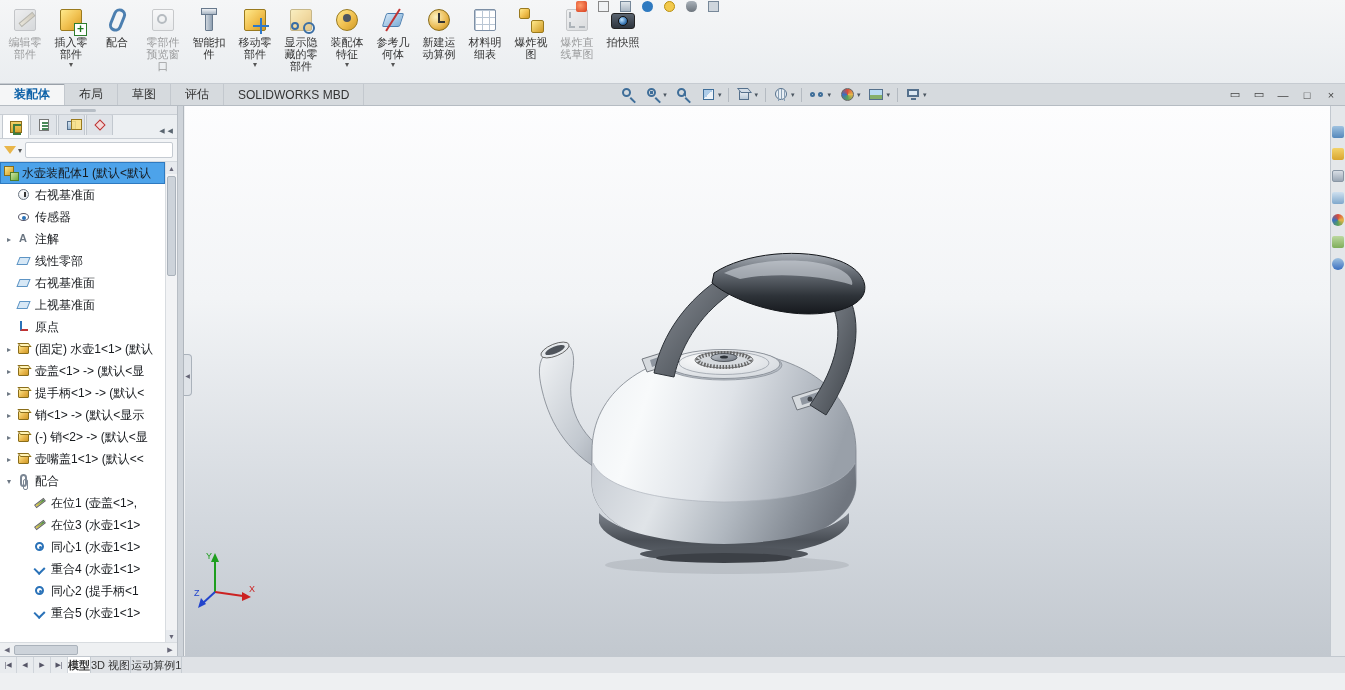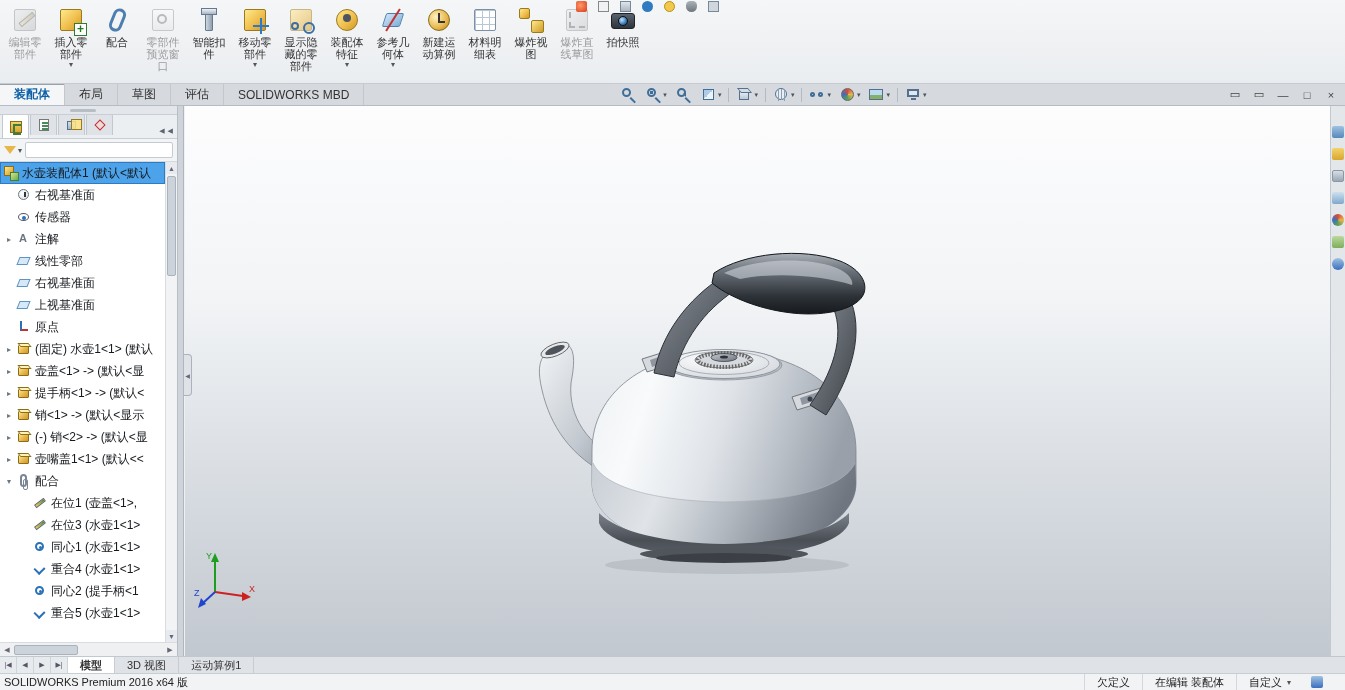--- a/index.html
+++ b/index.html
@@ -173,7 +173,7 @@
   
   .doctabs{position:absolute;left:0;top:656px;width:100%;height:17px;background:#dfe2e6;border-top:1px solid #c2c8cf;display:flex;align-items:stretch;font-size:11px;}
   .dnav{width:17px;display:flex;align-items:center;justify-content:center;color:#556;font-size:7px;border-right:1px solid #cfd4da;background:#e8ebee;cursor:default;}
-  .dtab{padding:0 12px;display:flex;align-items:center;border-right:1px solid #c6ccd2;color:#333;cursor:default;}
+  .dtab{padding:0 0;display:flex;align-items:center;border-right:1px solid #c6ccd2;color:#333;cursor:default;}
   .dtab.active{background:#fff;font-weight:bold;}
   .statusbar{position:absolute;left:0;top:673px;width:100%;height:17px;background:#f2f3f5;border-top:1px solid #c8cdd2;display:flex;align-items:center;font-size:11px;color:#222;padding-left:4px;}
   .status-right{margin-left:auto;display:flex;align-items:center;height:100%;}

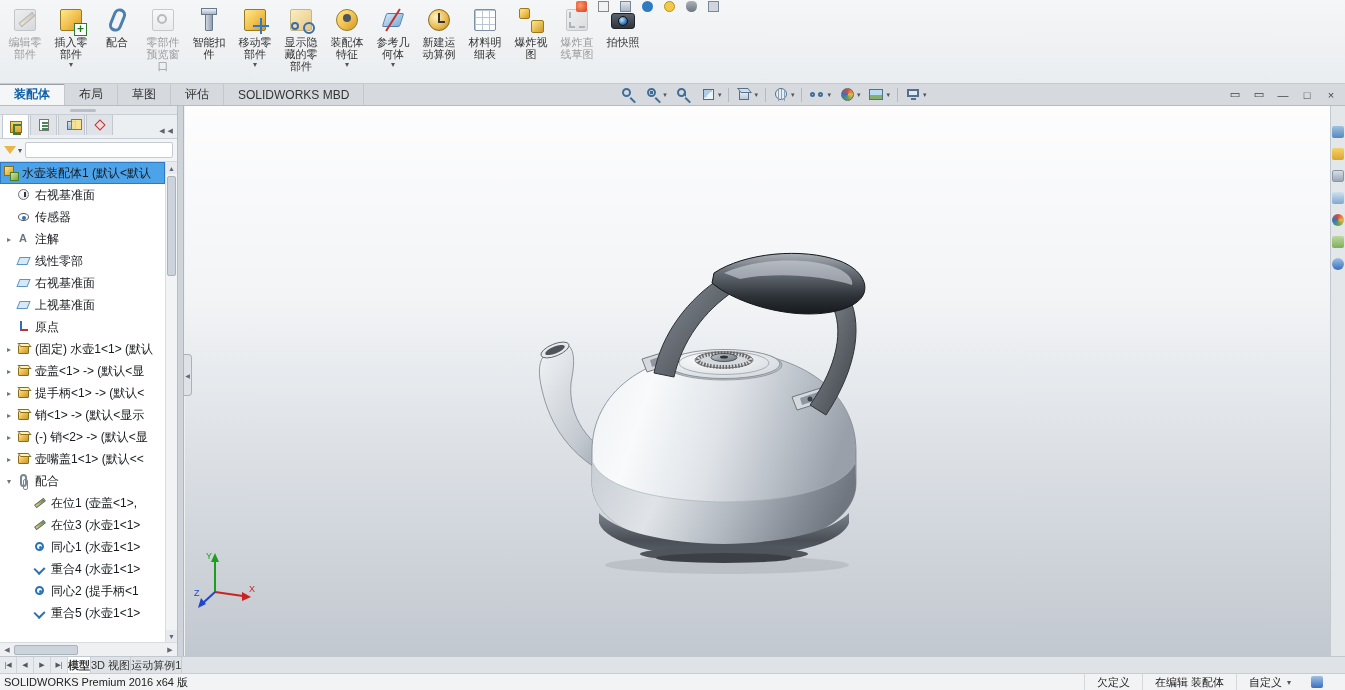--- a/index.html
+++ b/index.html
@@ -859,25 +859,6 @@
       </div>
   </div>
 
-  <div class="statusbar">
-    <div class="status-left">SOLIDWORKS Premium 2016 x64 版</div>
-    <div class="status-right">
-
-        <div class="sitem">
-          <span>欠定义</span>
-        </div>
-
-        <div class="sitem">
-          <span>在编辑 装配体</span>
-        </div>
-
-        <div class="sitem dd">
-          <span>自定义</span>
-        </div>
-      </div>
-    <span class="status-icon"></span>
-    <span class="resize-grip"></span>
-  </div>
 
 </div>
 

